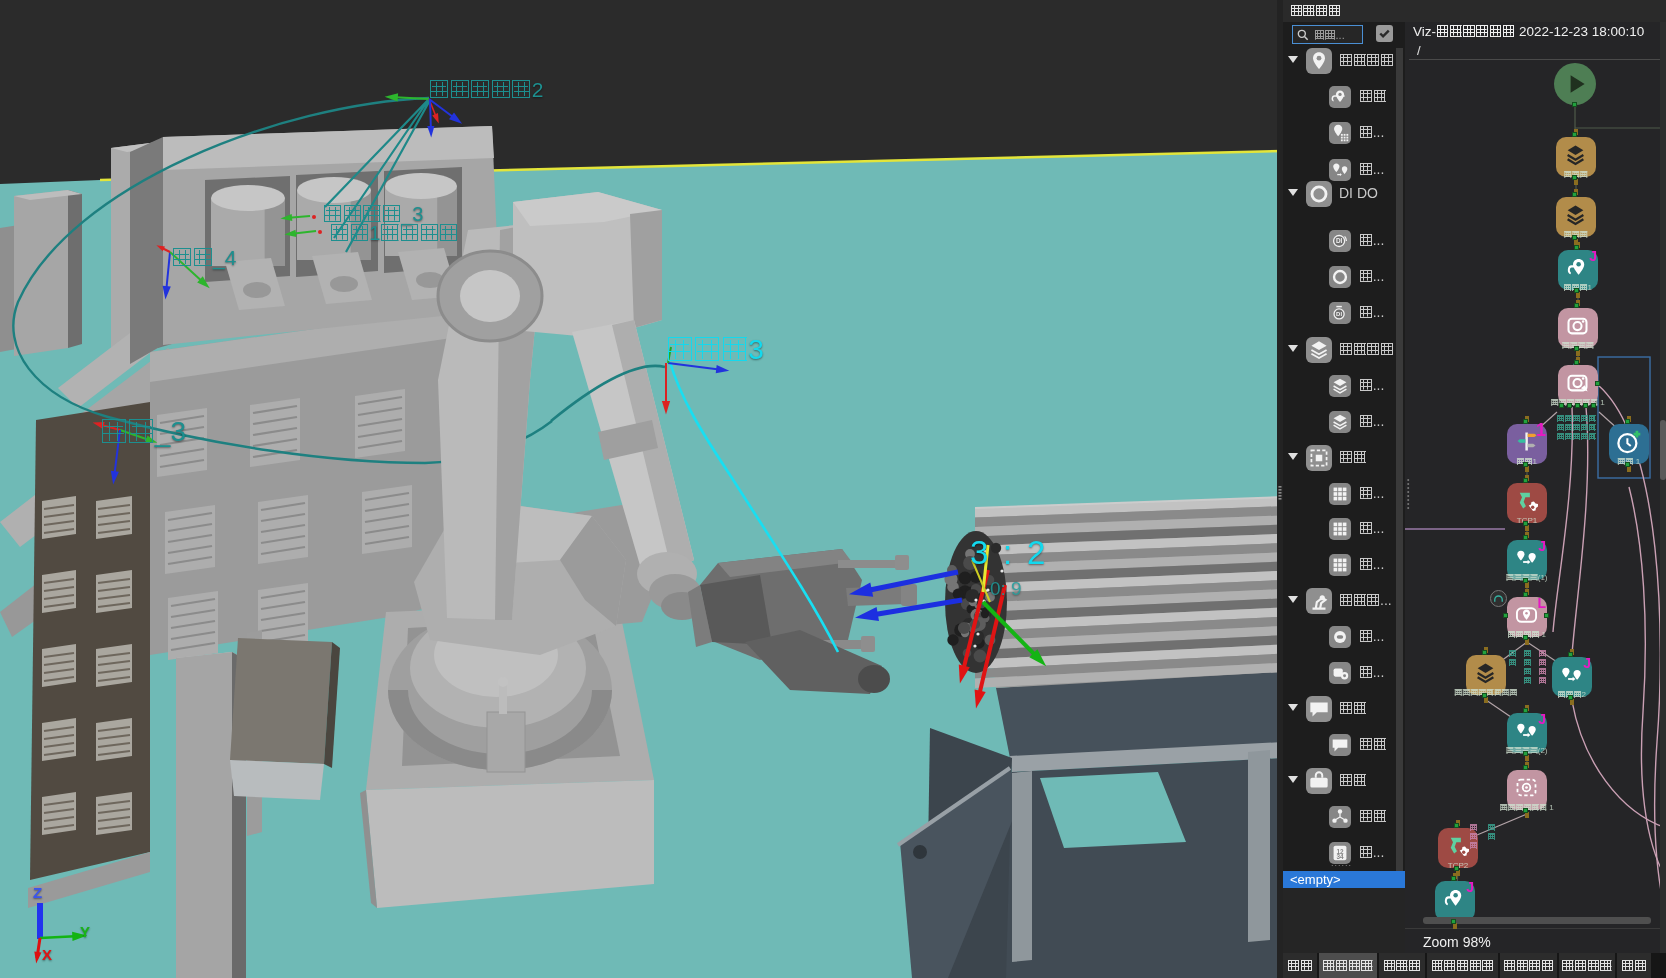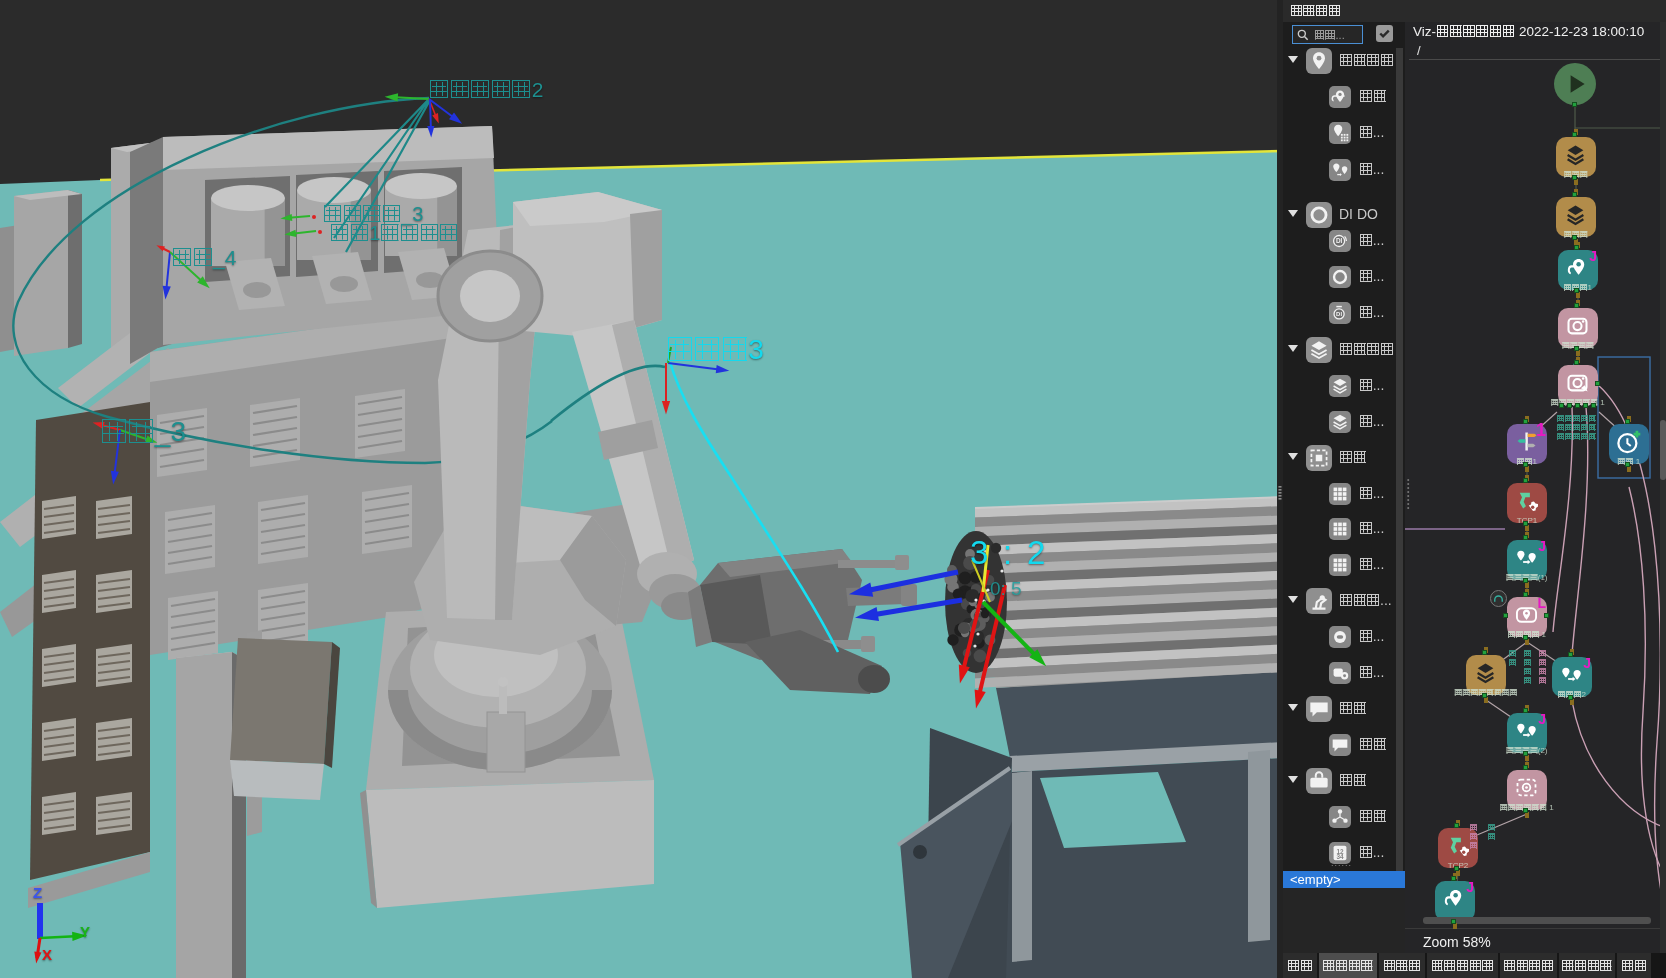--- a/index.html
+++ b/index.html
@@ -442,7 +442,7 @@
       </span>
       <span class="tlab" style="left:76px"><i class="z"></i>...</span>
     </div>
-<div class="trow" style="top:175px">
+<div class="trow" style="top:154px">
       <span class="tri"></span>
       <span class="cico">
         <svg width="26" height="26" viewBox="0 0 24 24" style="position:absolute;left:0;top:0">

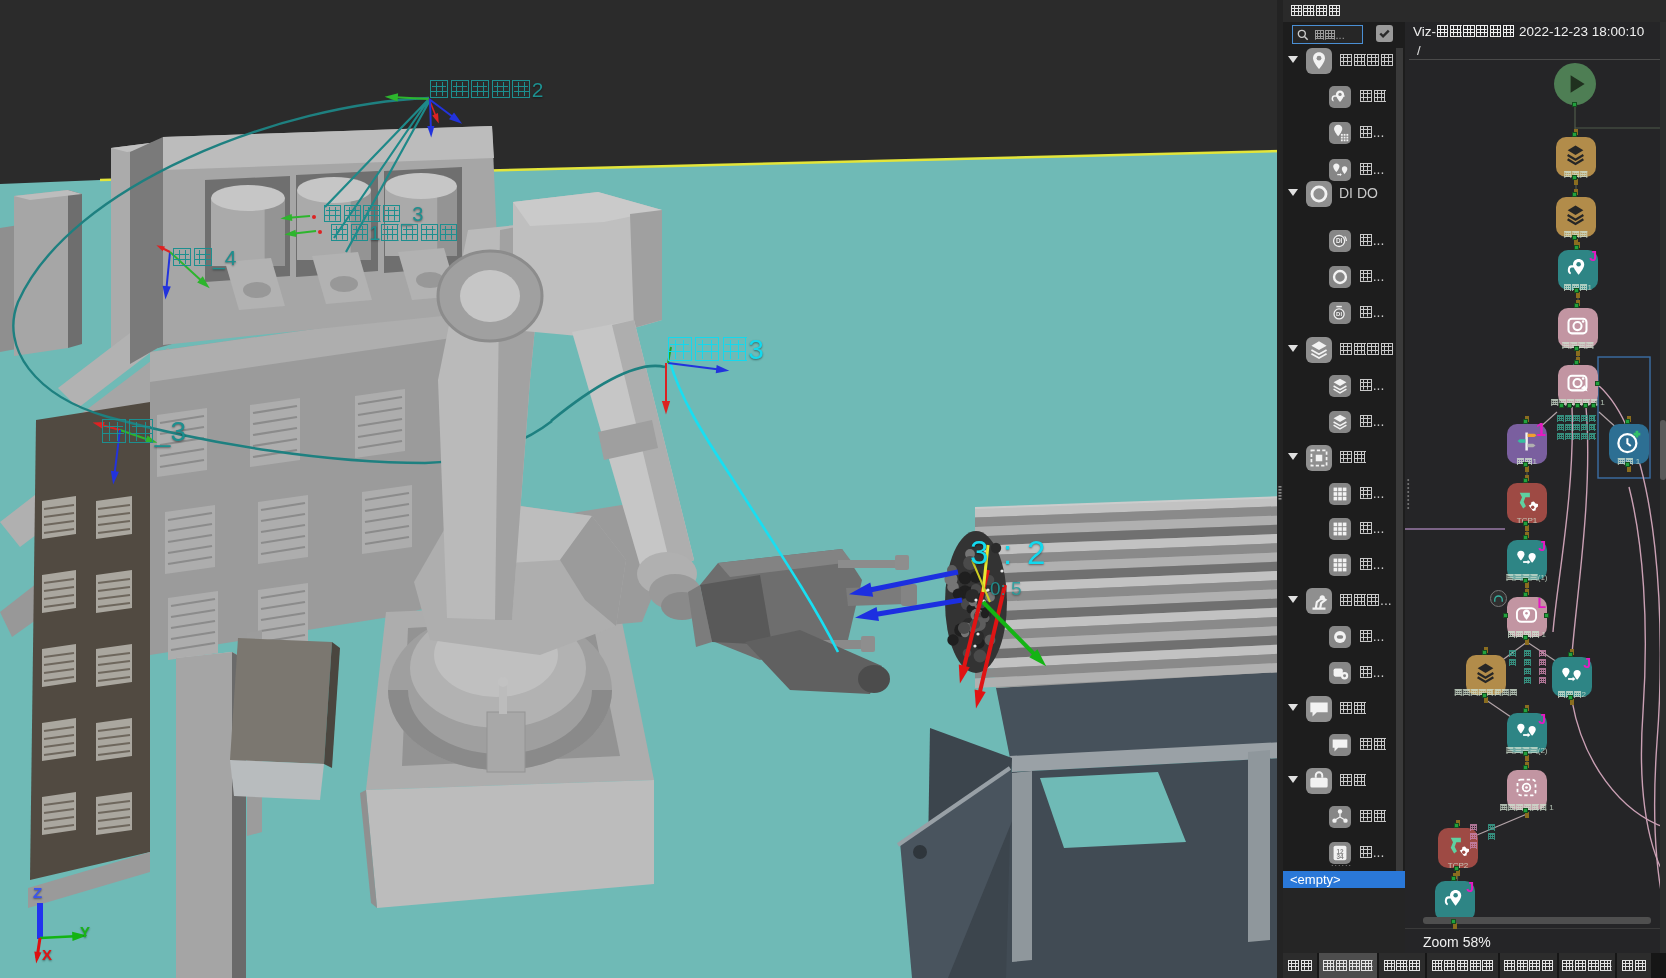--- a/index.html
+++ b/index.html
@@ -376,7 +376,7 @@
 <div class="lbl" style="left:100px;top:416px;font-size:28px;color:#1d8f8f;"><i class="z"></i><i class="z"></i>_3</div>
 <div class="lbl" style="left:666px;top:334px;font-size:28px;color:#13d9ee;"><i class="z"></i><i class="z"></i><i class="z"></i>3</div>
 <div class="lbl" style="left:970px;top:534px;font-size:33px;color:#13d9ee;letter-spacing:6px">3 : 2</div>
-<div class="lbl" style="left:990px;top:578px;font-size:19px;color:#1d9b9b;opacity:.85;">0: 5</div>
+<div class="lbl" style="left:990px;top:578px;font-size:19px;color:#1d9b9b;opacity:.85;">0: 9</div>
 <div class="lbl" style="left:33px;top:884px;font-size:15px;color:#3a55f0;font-weight:bold">Z</div>
 <div class="lbl" style="left:80px;top:923px;font-size:15px;color:#18b418;font-weight:bold">Y</div>
 <div class="lbl" style="left:42px;top:946px;font-size:15px;color:#e01414;font-weight:bold">X</div>

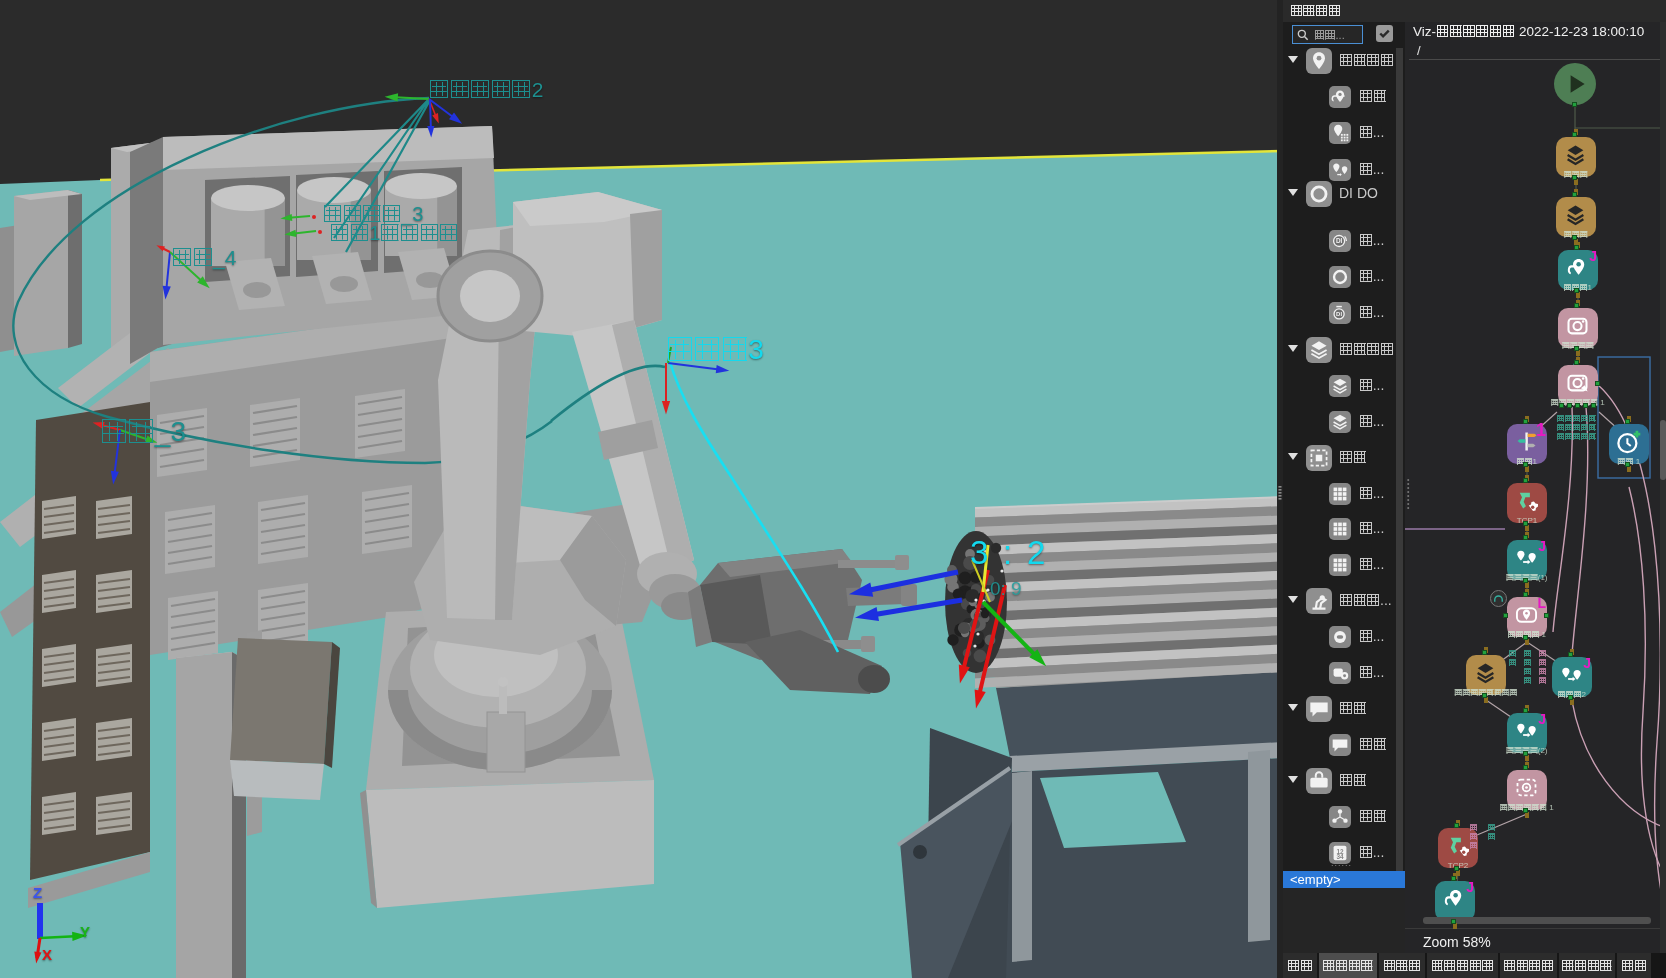--- a/index.html
+++ b/index.html
@@ -919,7 +919,7 @@
 <div style="position:absolute;left:83px;top:801px;font-size:8px;line-height:9px;color:#3aa08d;opacity:.85;white-space:nowrap"><i class="z"></i><br><i class="z"></i></div>
 <div style="position:absolute;left:18px;top:895px;width:228px;height:7px;border-radius:3px;background:#4f4f4f"></div>
 <div style="position:absolute;left:0;top:906px;width:261px;height:1px;background:#3a3a3a"></div>
-<div style="position:absolute;left:18px;top:912px;font-size:14px;color:#f0f0f0">Zoom 58%</div>
+<div style="position:absolute;left:18px;top:912px;font-size:14px;color:#f0f0f0">Zoom 98%</div>
 <div style="position:absolute;left:2px;top:456px;width:4px;height:40px;color:#777;font-size:7px;line-height:4px">•<br>•<br>•<br>•<br>•<br>•<br>•<br>•</div>
 <div style="position:absolute;left:255px;top:0px;width:6px;height:931px;background:#2e2e2e"></div>
 <div style="position:absolute;left:255px;top:398px;width:6px;height:60px;background:#5a5a5a;border-radius:3px"></div>

